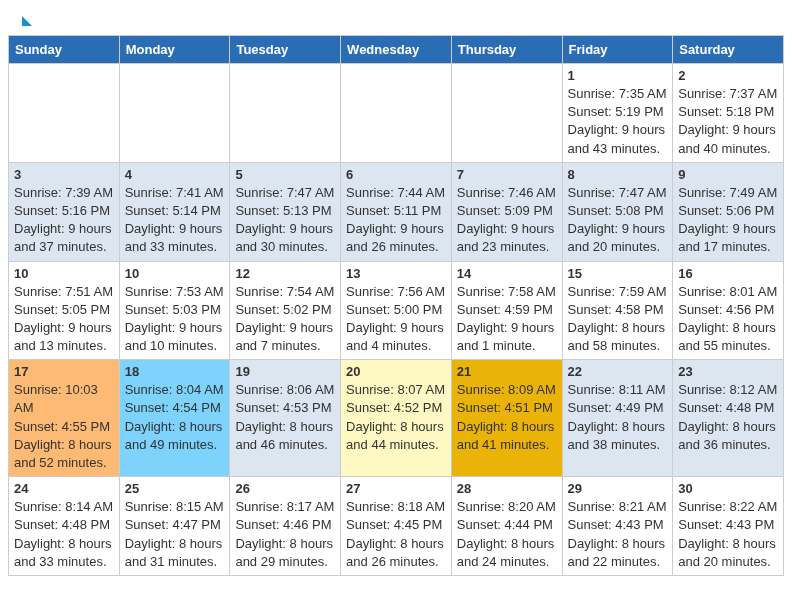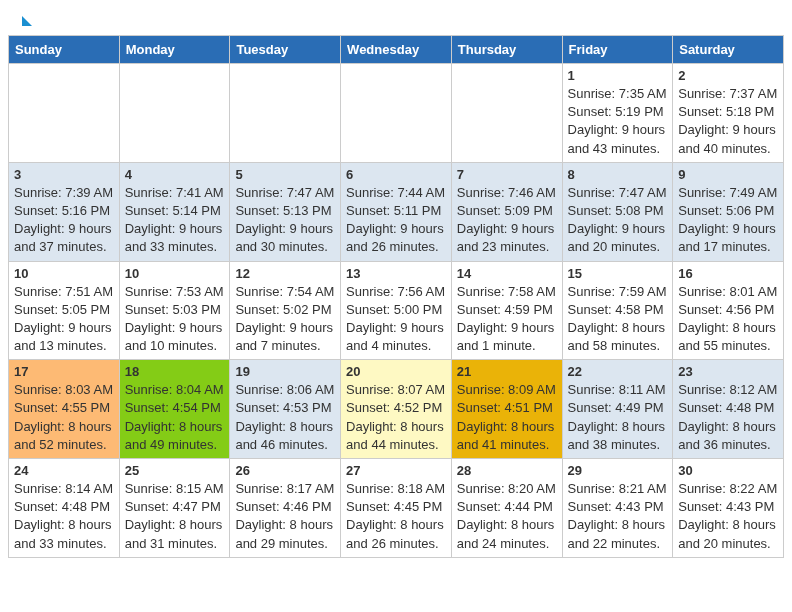--- a/index.html
+++ b/index.html
@@ -179,7 +179,7 @@
 Sunset: 4:55 PM
 Daylight: 8 hours and 52 minutes.</div>
         </td>
-        <td style="background: #84cc16;">
+        <td style="background: #7dd3fc;">
           <span class="day-num">18</span>
           <div class="day-info" style="white-space: pre-line;">Sunrise: 8:04 AM
 Sunset: 4:54 PM

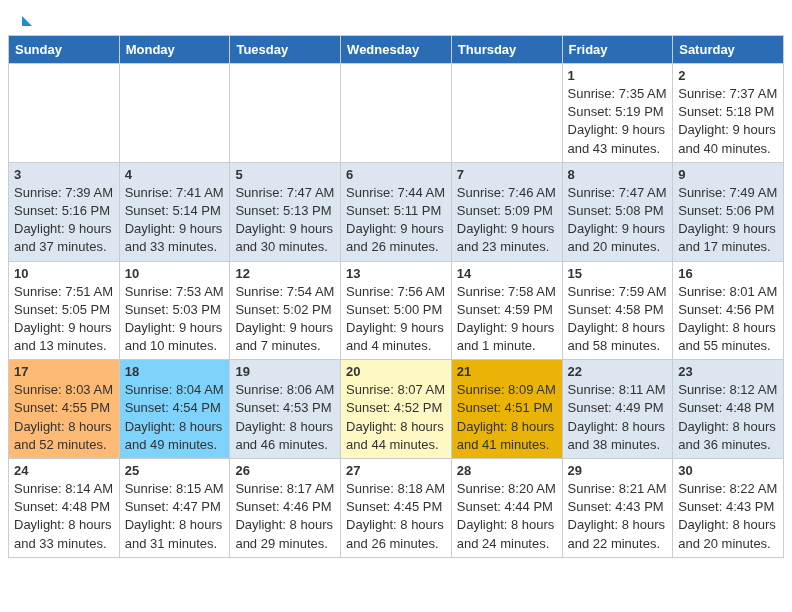--- a/index.html
+++ b/index.html
@@ -175,7 +175,7 @@
       <tr class="row-even">
         <td style="background: #fdba74;">
           <span class="day-num">17</span>
-          <div class="day-info" style="white-space: pre-line;">Sunrise: 8:03 AM
+          <div class="day-info" style="white-space: pre-line;">Sunrise: 10:03 AM
 Sunset: 4:55 PM
 Daylight: 8 hours and 52 minutes.</div>
         </td>

